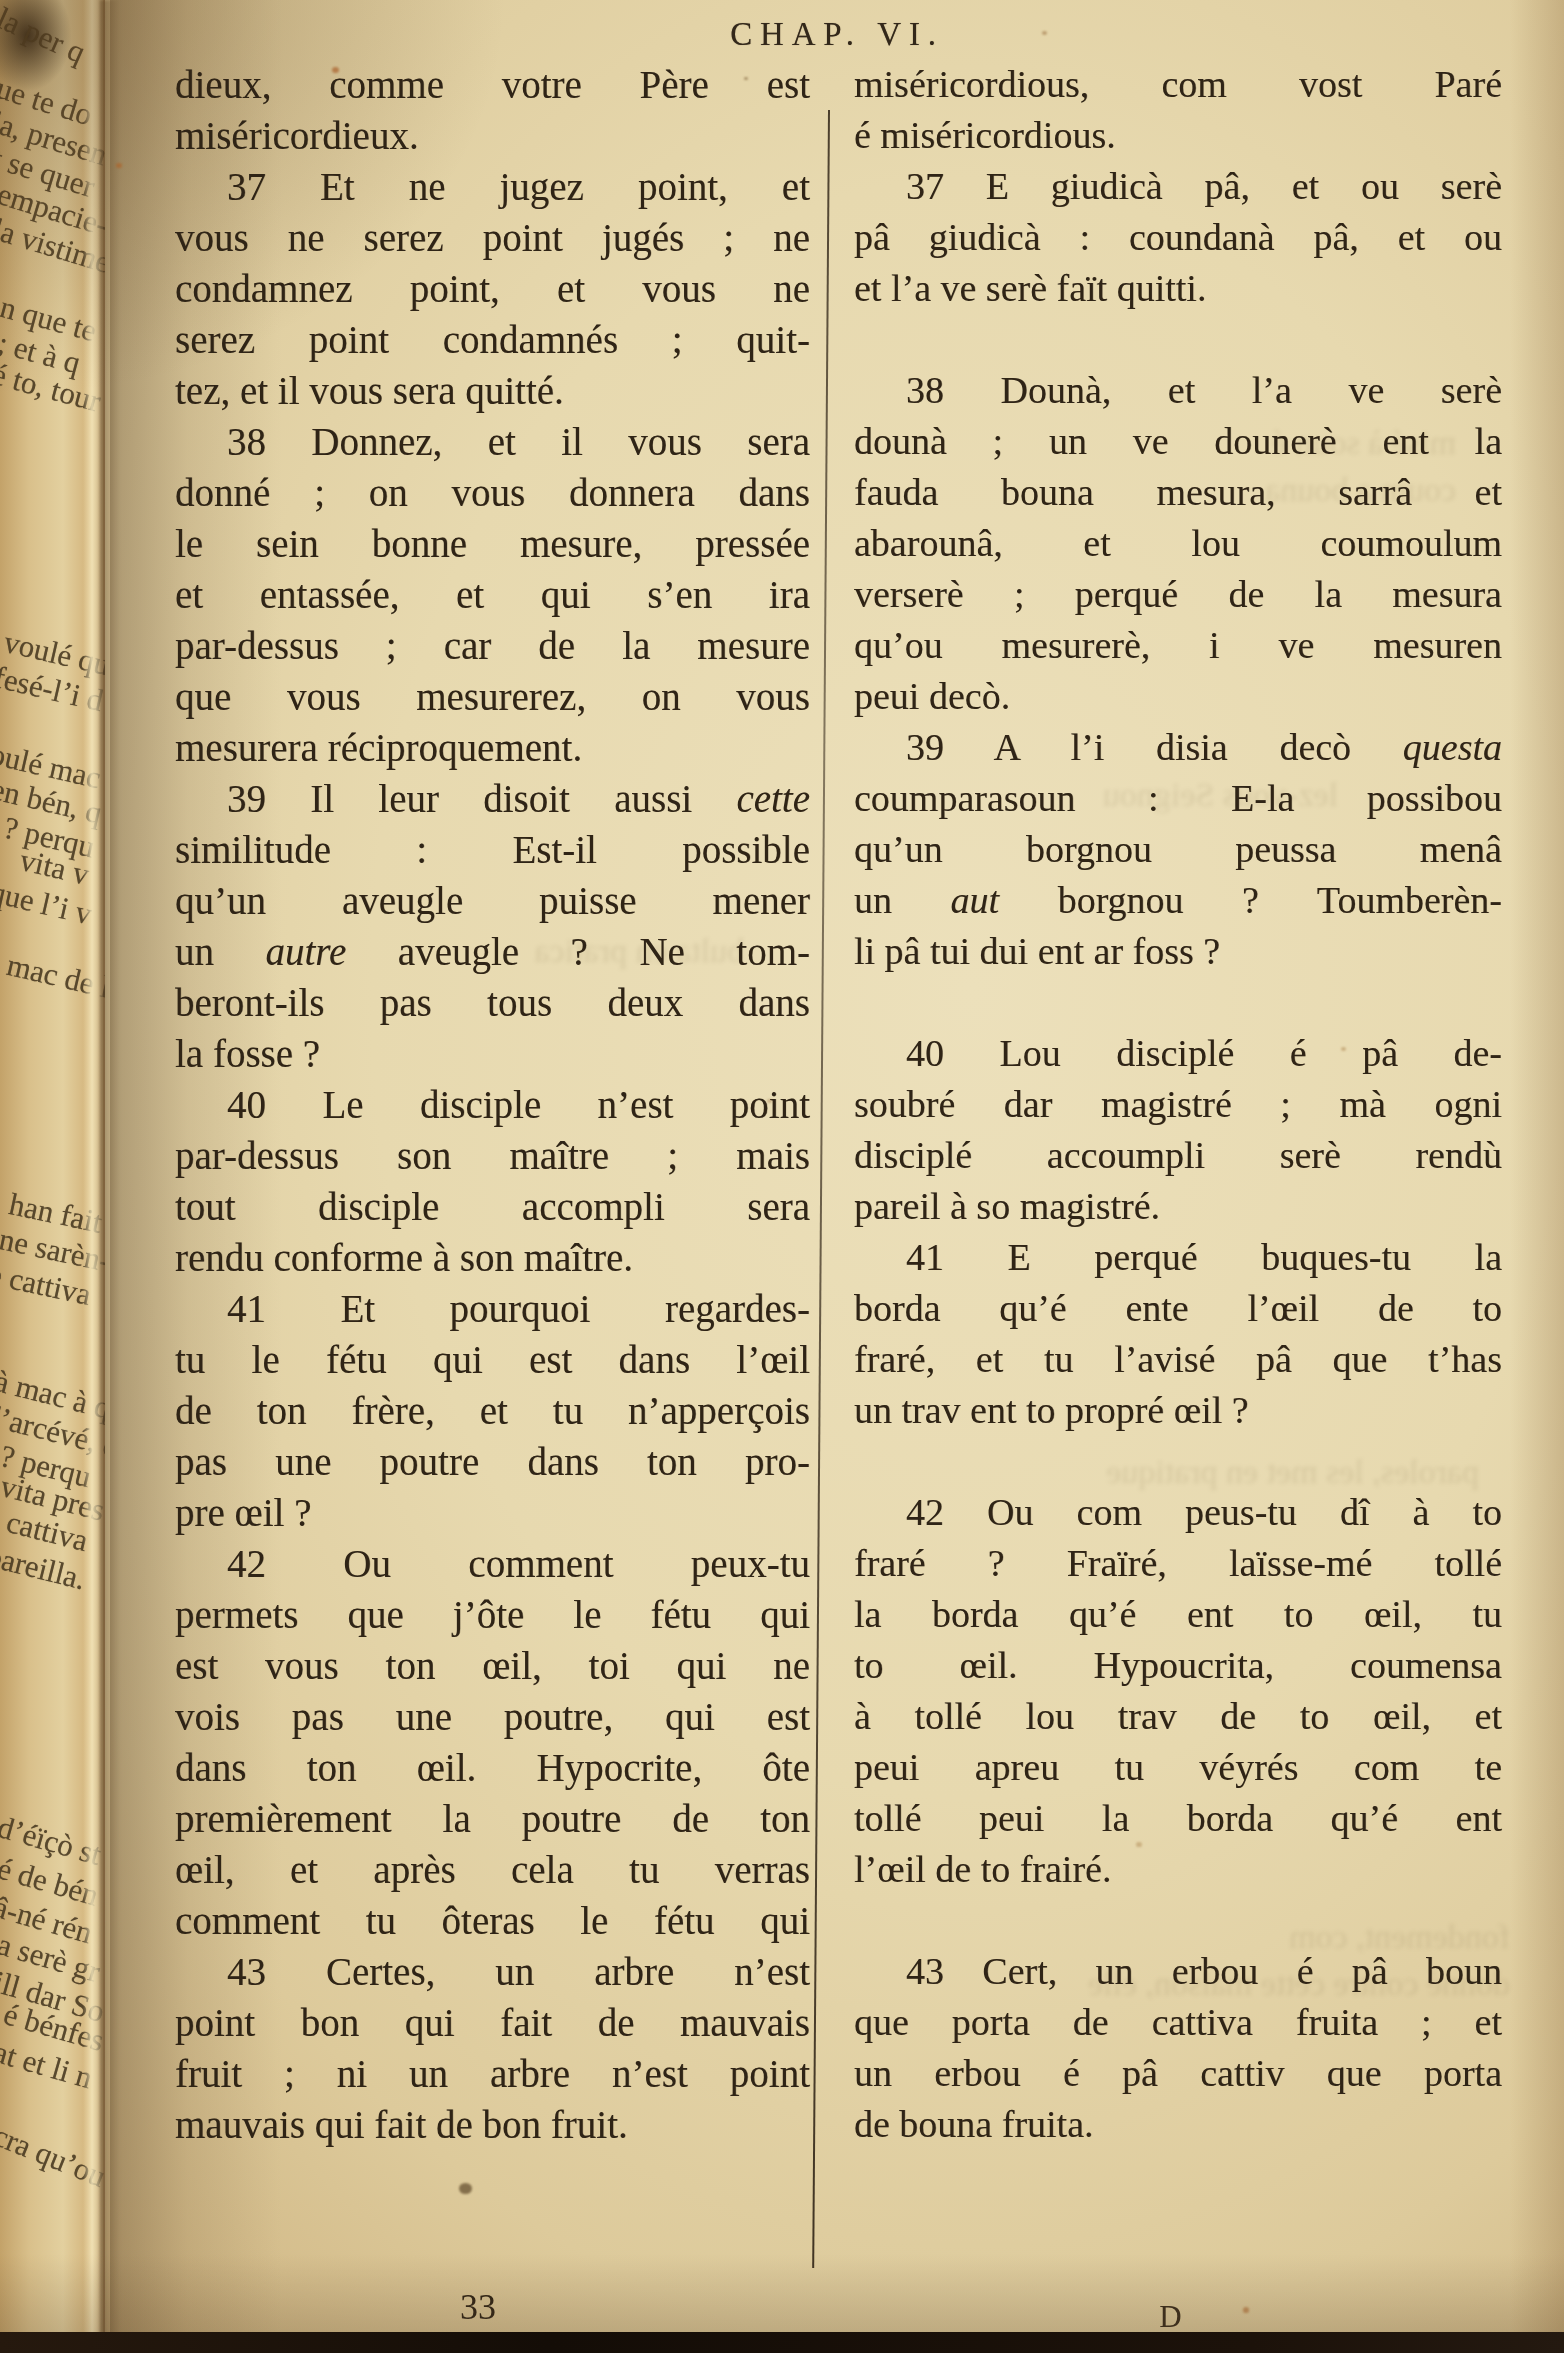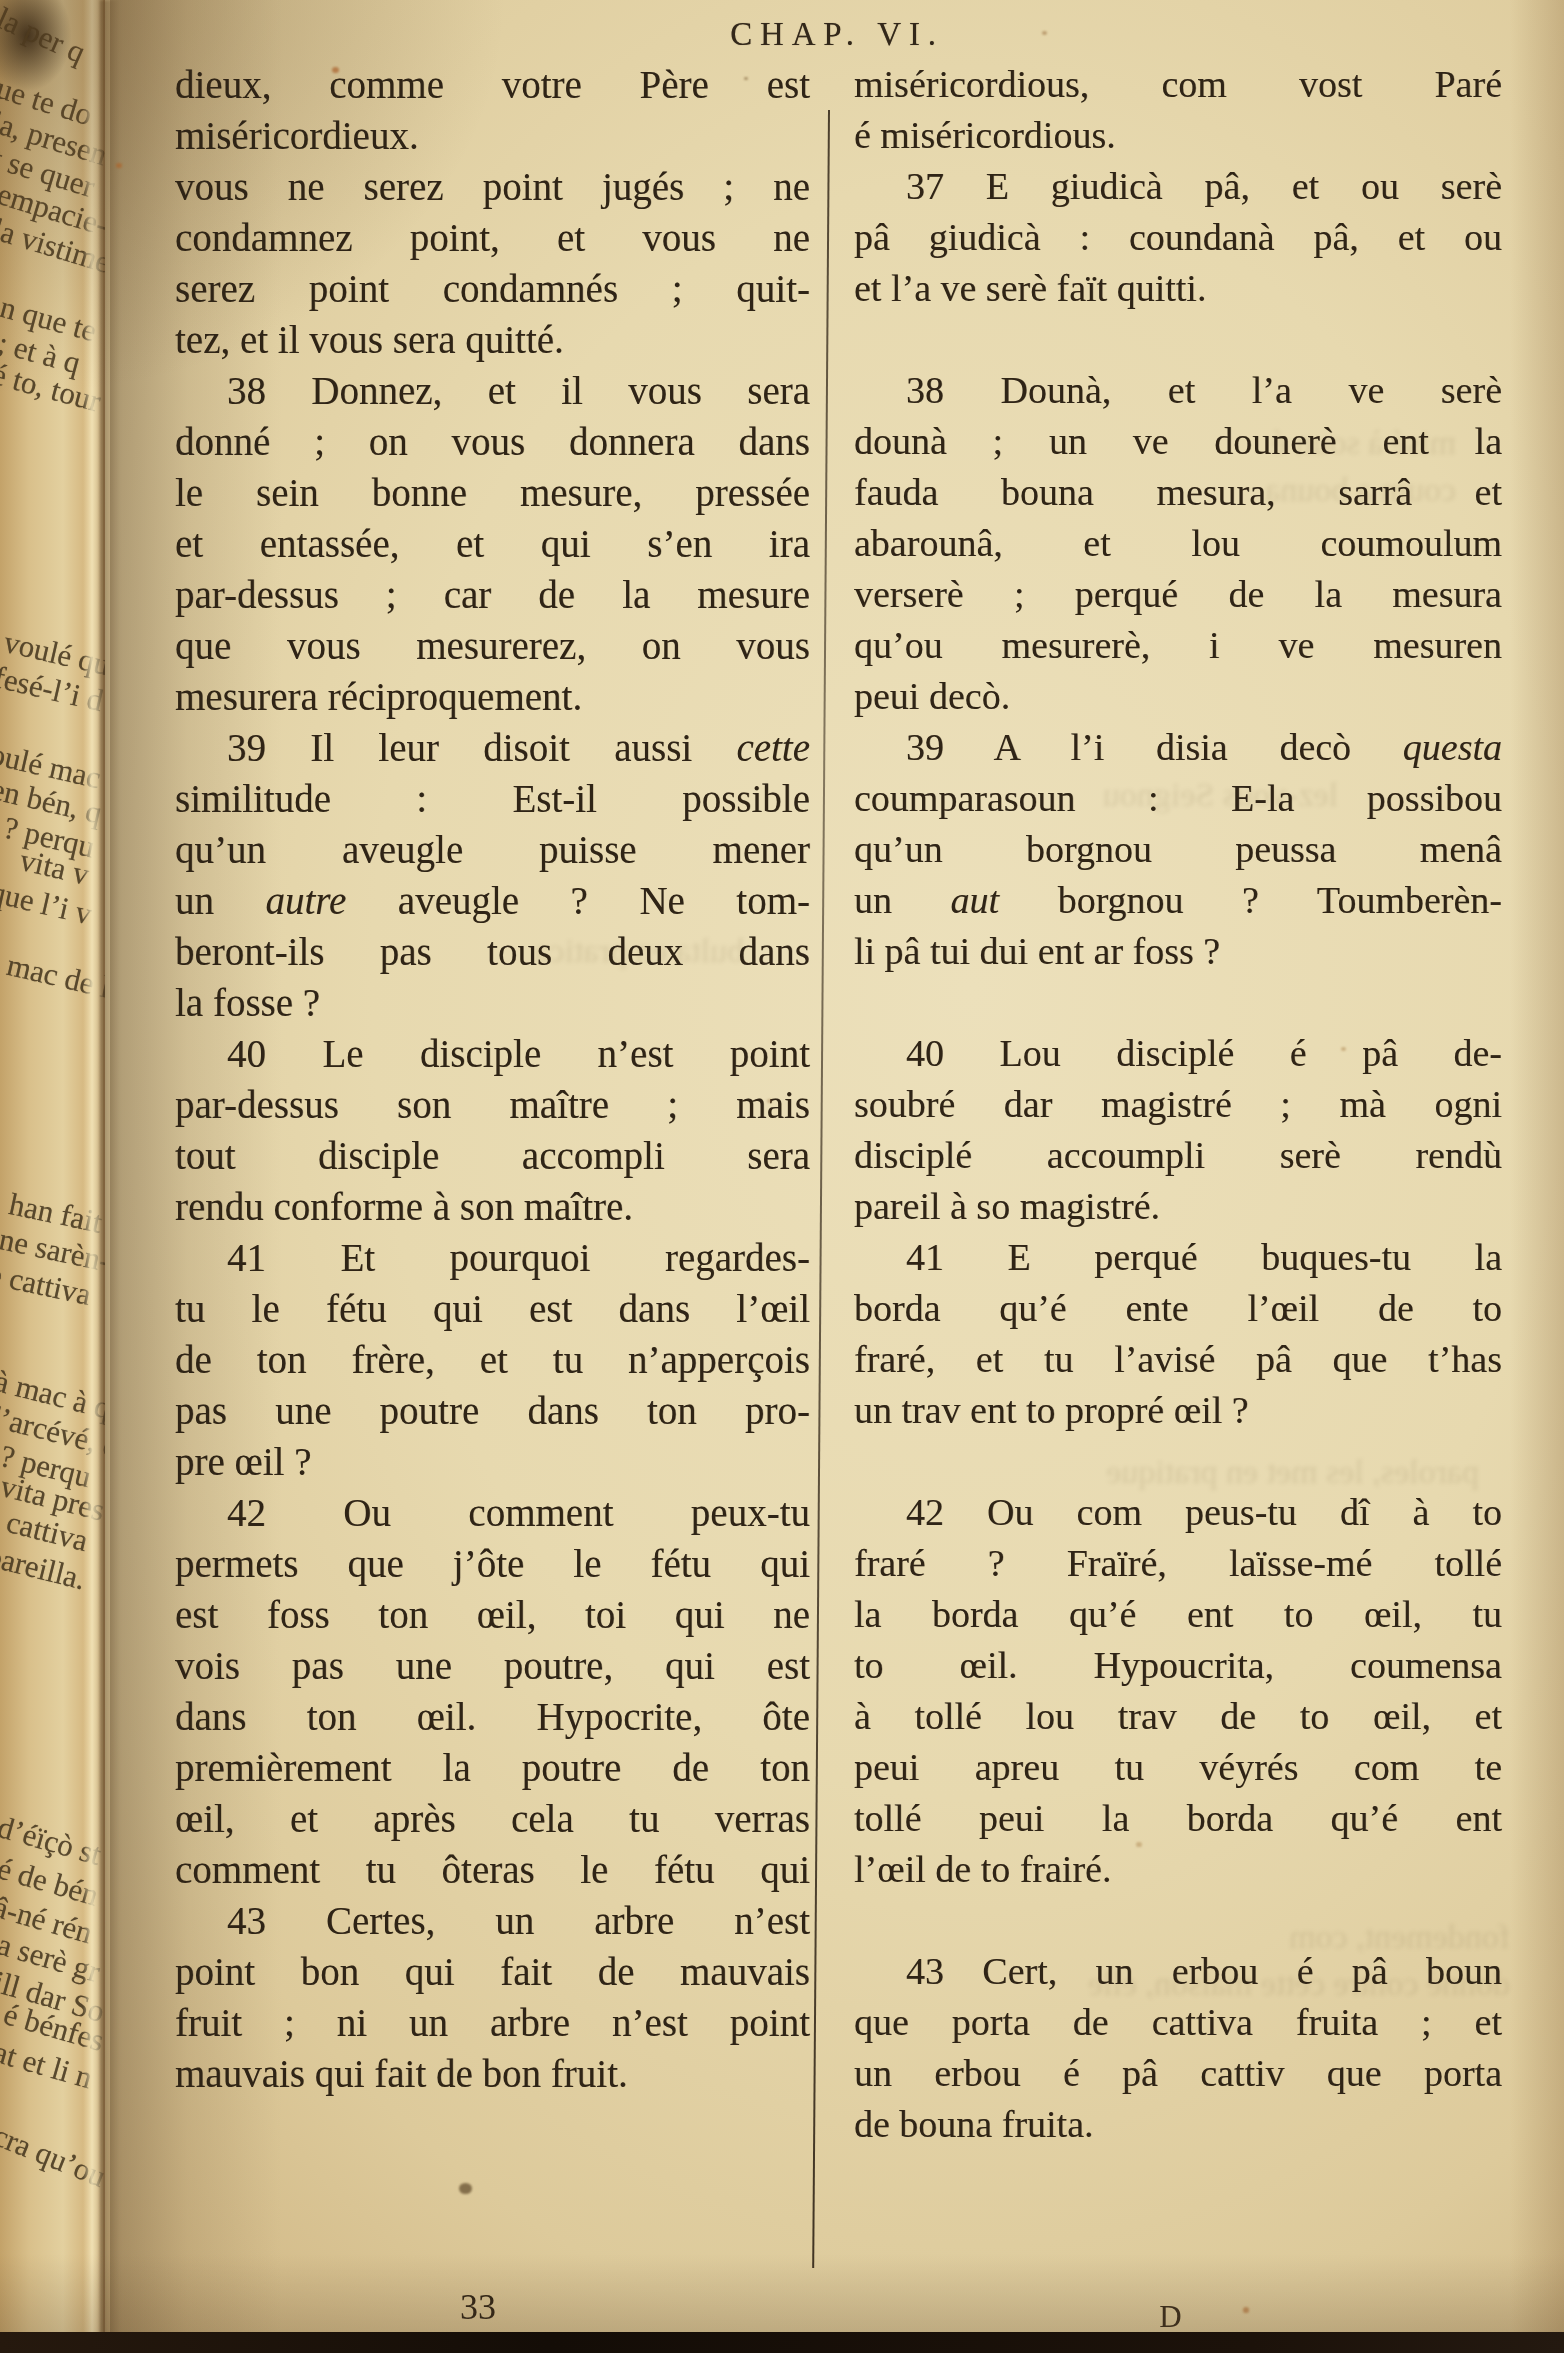--- a/index.html
+++ b/index.html
@@ -149,6 +149,7 @@
   <div class="col col-left" id="col-left">
       <div class="line">dieux, comme votre Père est</div>
       <div class="line end">miséricordieux.</div>
+      <div class="line ind">37 Et ne jugez point, et</div>
       <div class="line">vous ne serez point jugés ; ne</div>
       <div class="line">condamnez point, et vous ne</div>
       <div class="line">serez point condamnés ; quit-</div>

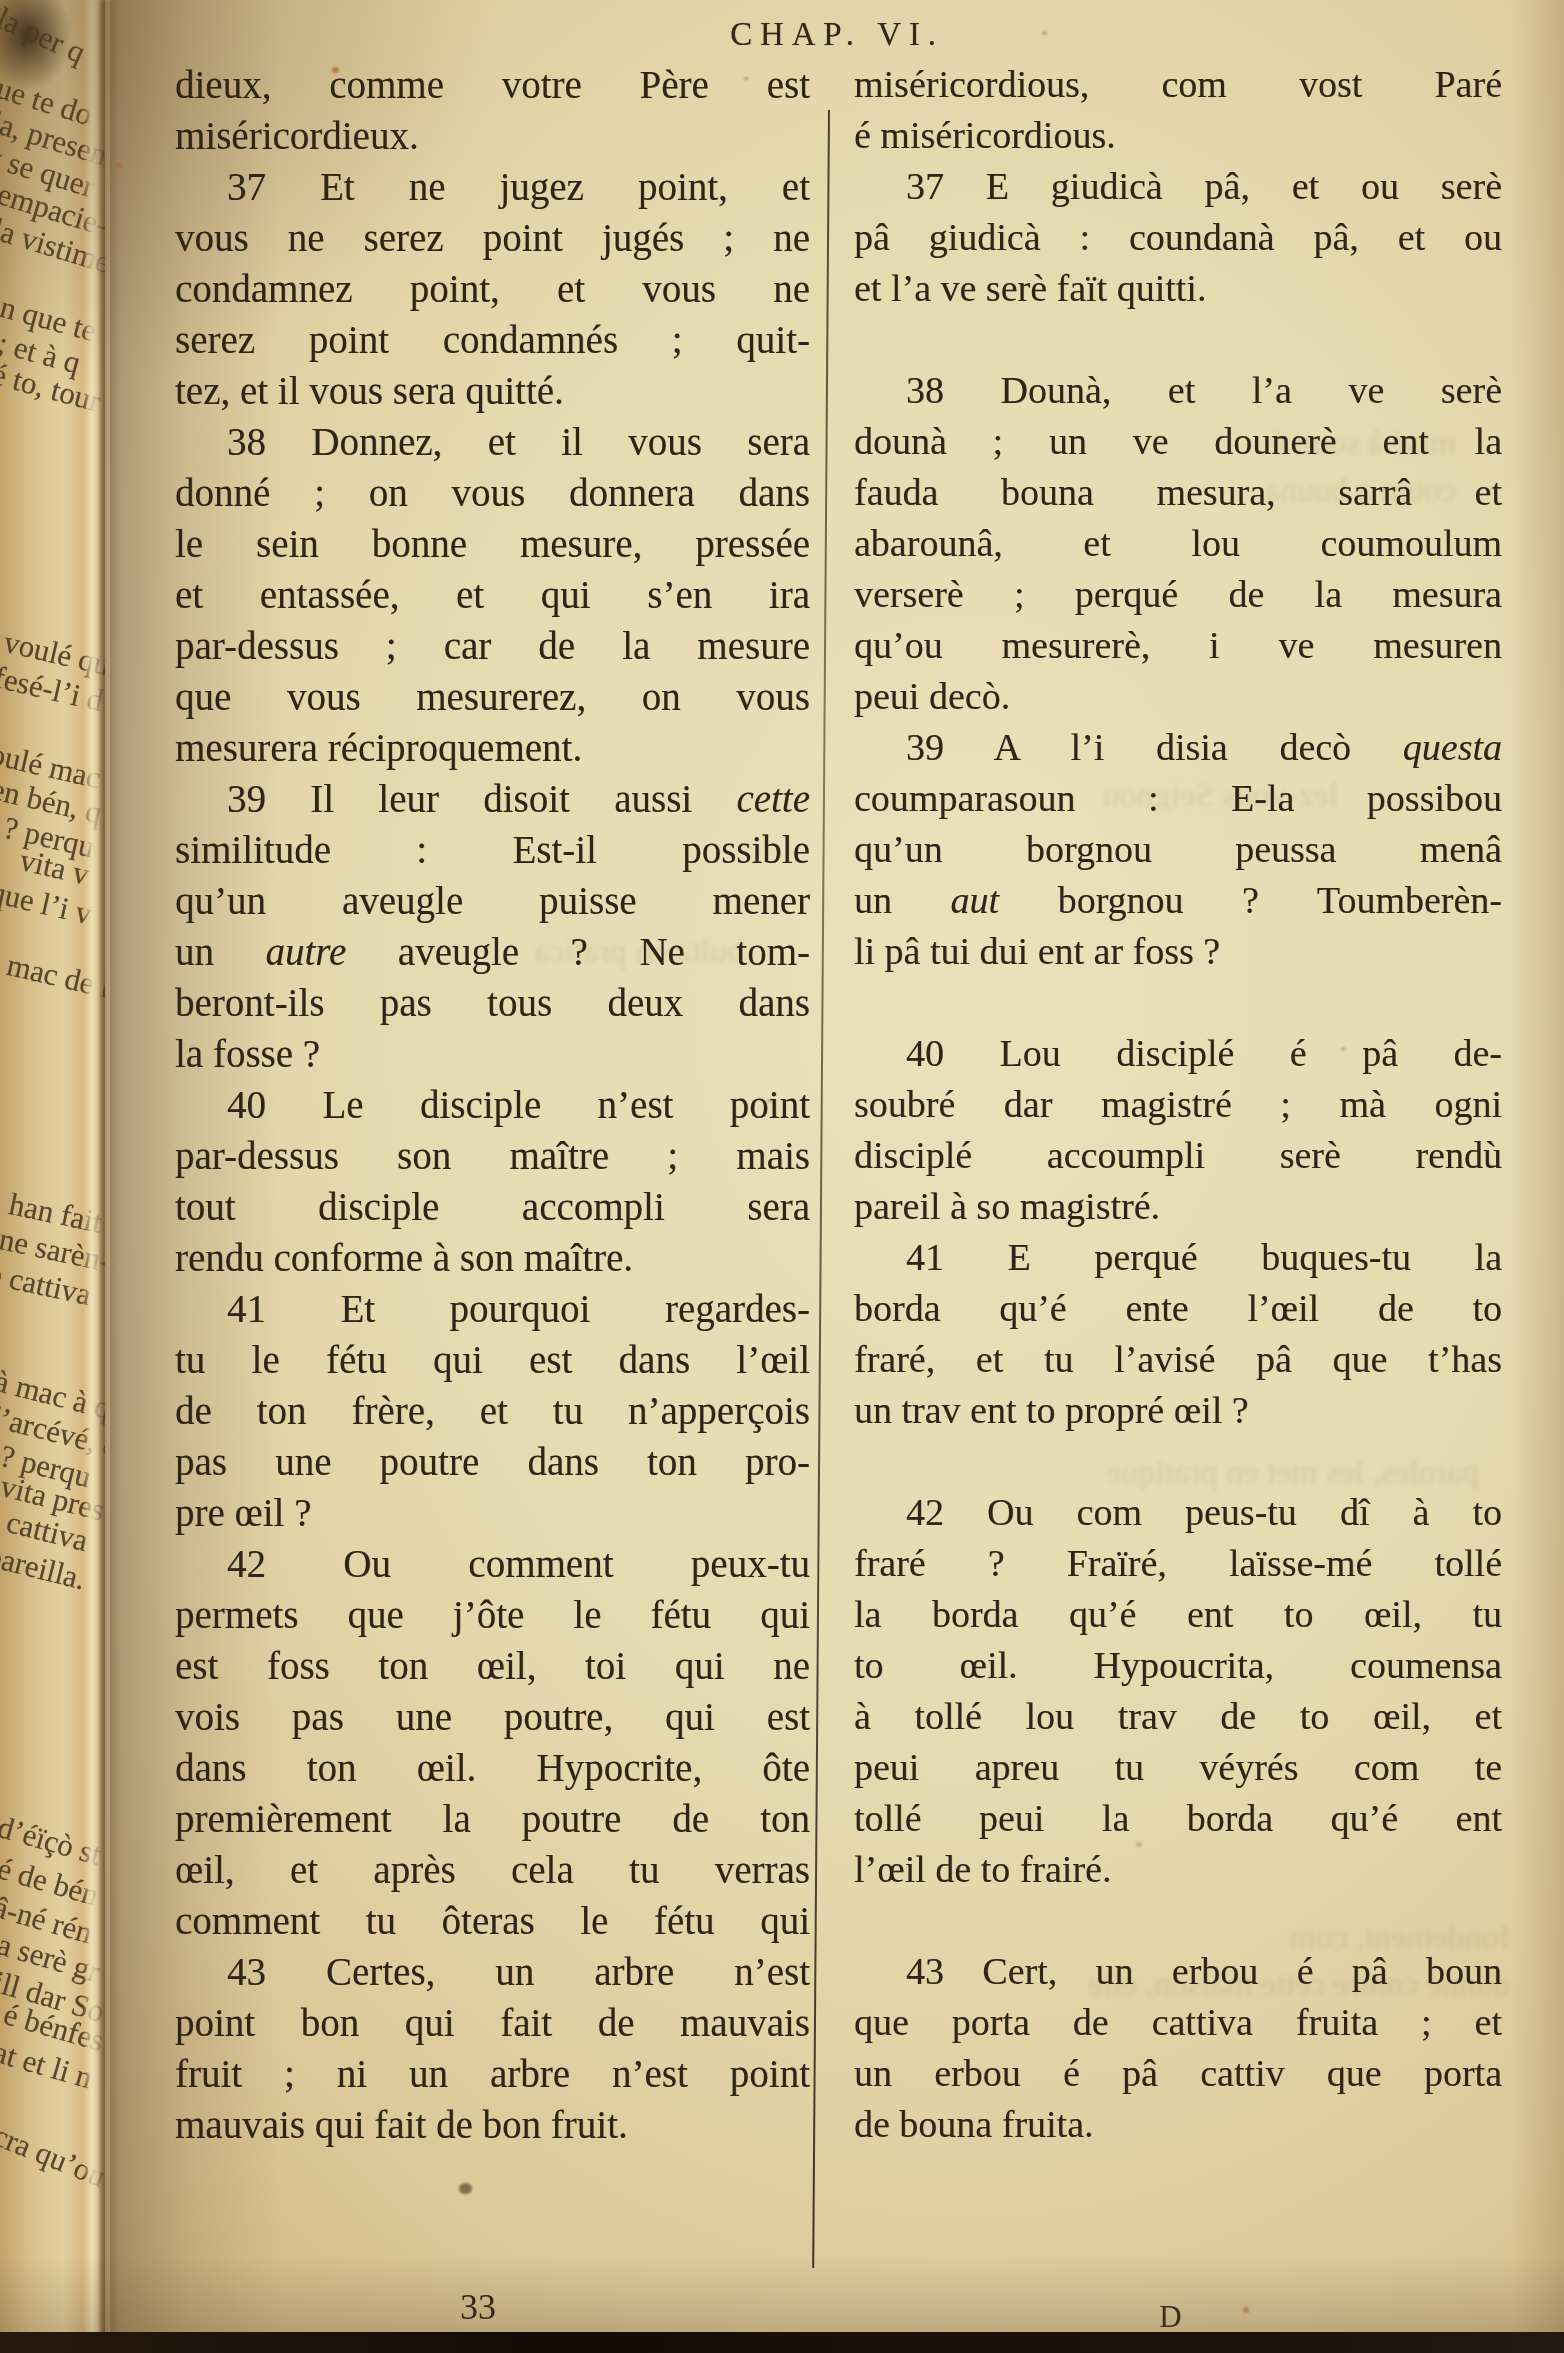--- a/index.html
+++ b/index.html
@@ -178,7 +178,7 @@
       <div class="line end">pre œil ?</div>
       <div class="line ind">42 Ou comment peux-tu</div>
       <div class="line">permets que j’ôte le fétu qui</div>
-      <div class="line">est foss ton œil, toi qui ne</div>
+      <div class="line">est vous ton œil, toi qui ne</div>
       <div class="line">vois pas une poutre, qui est</div>
       <div class="line">dans ton œil. Hypocrite, ôte</div>
       <div class="line">premièrement la poutre de ton</div>

